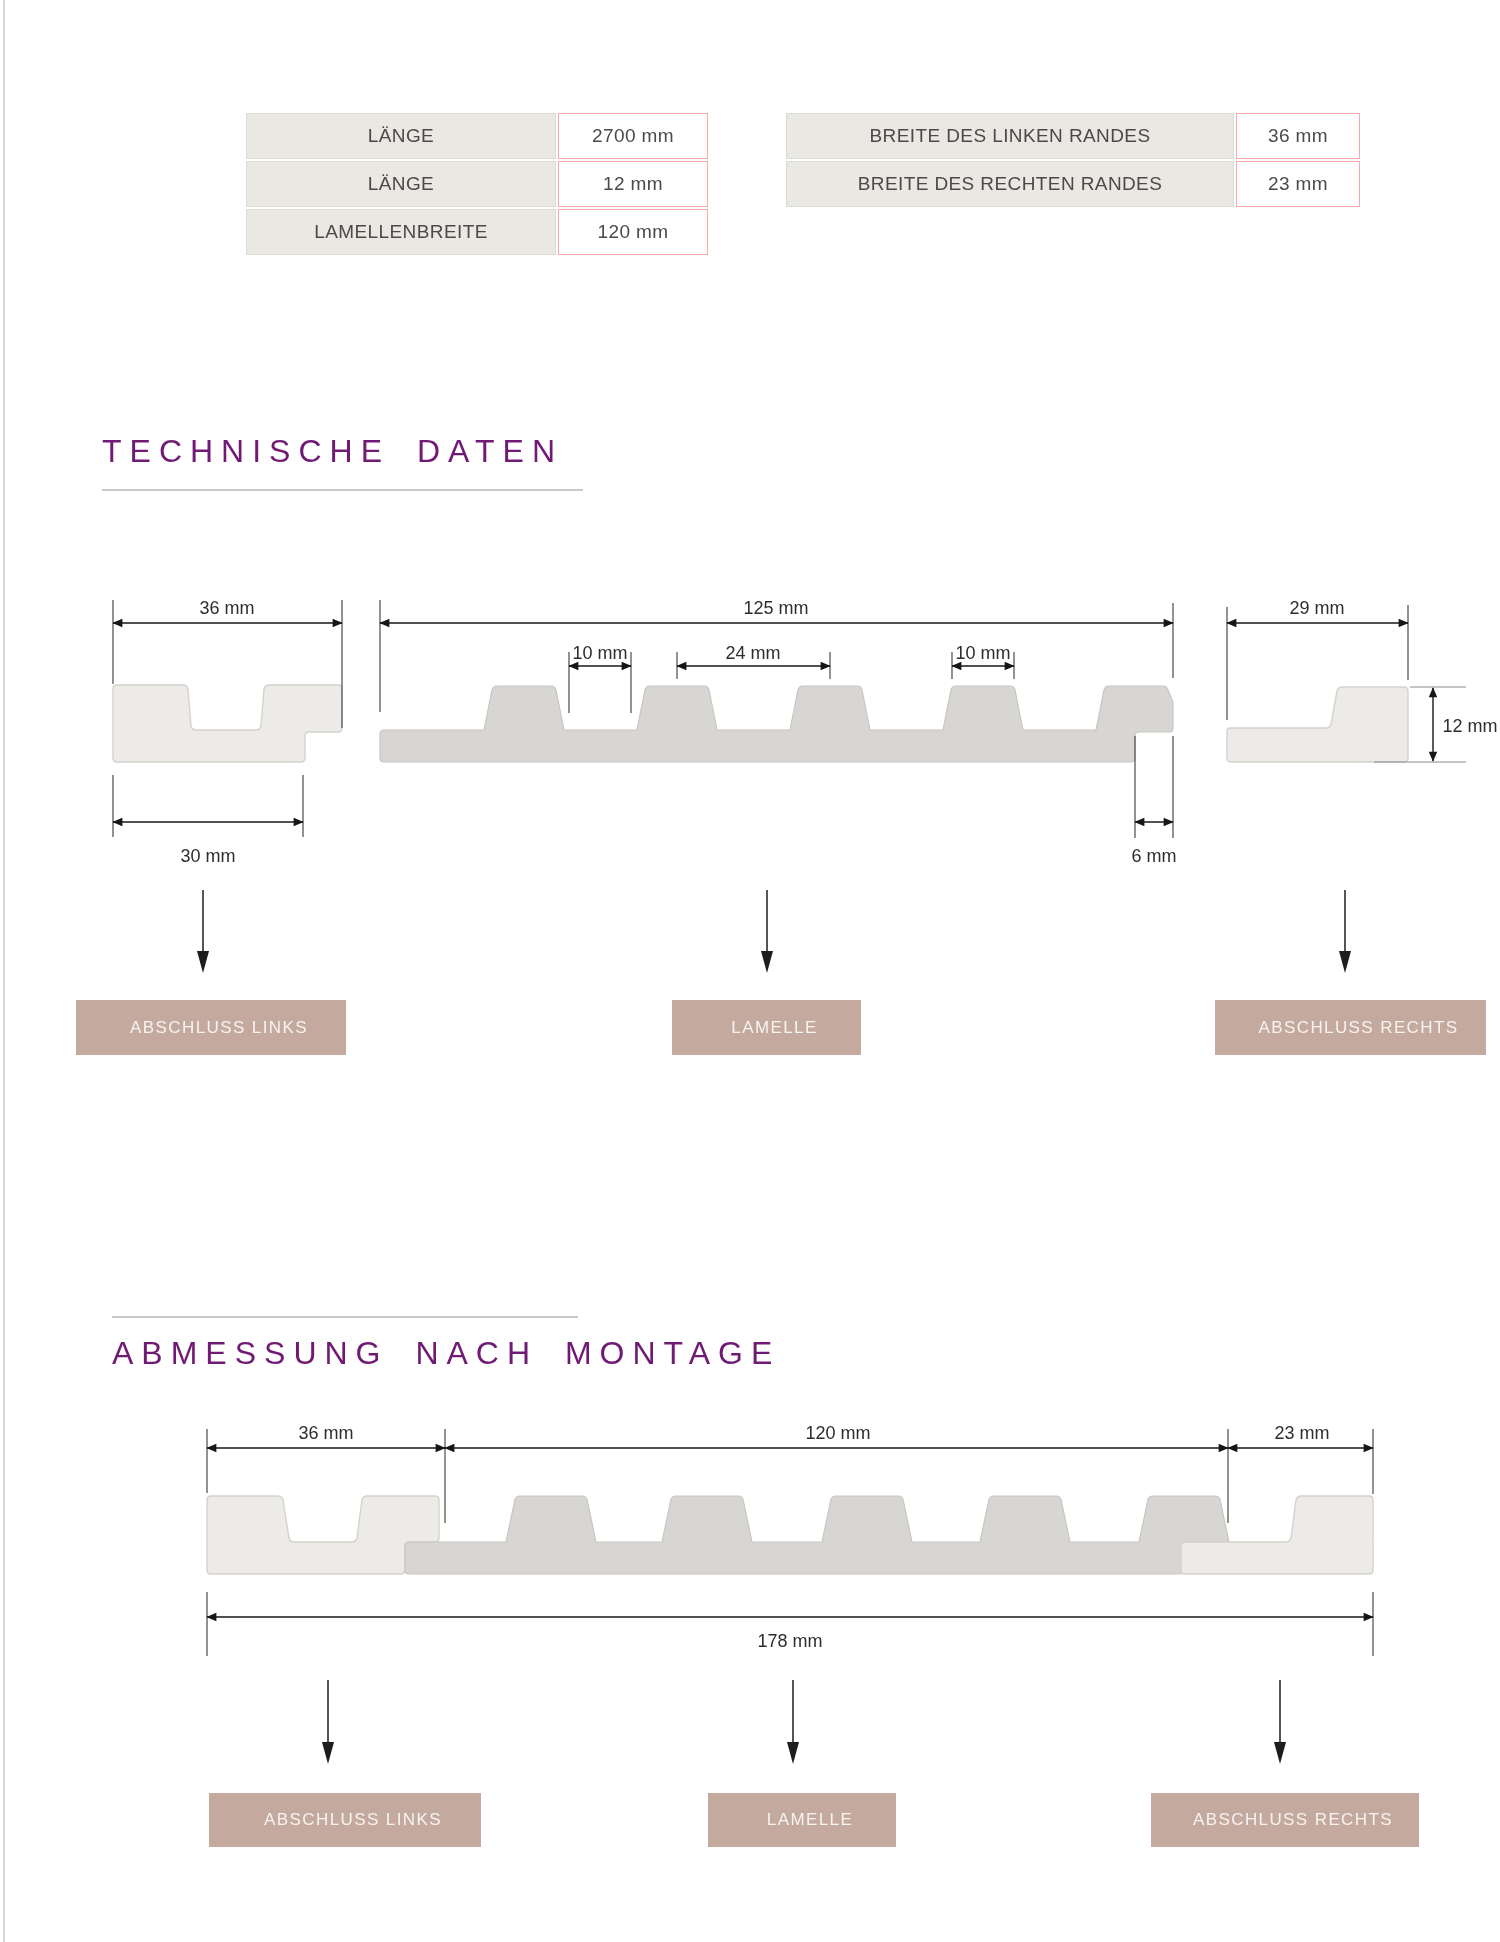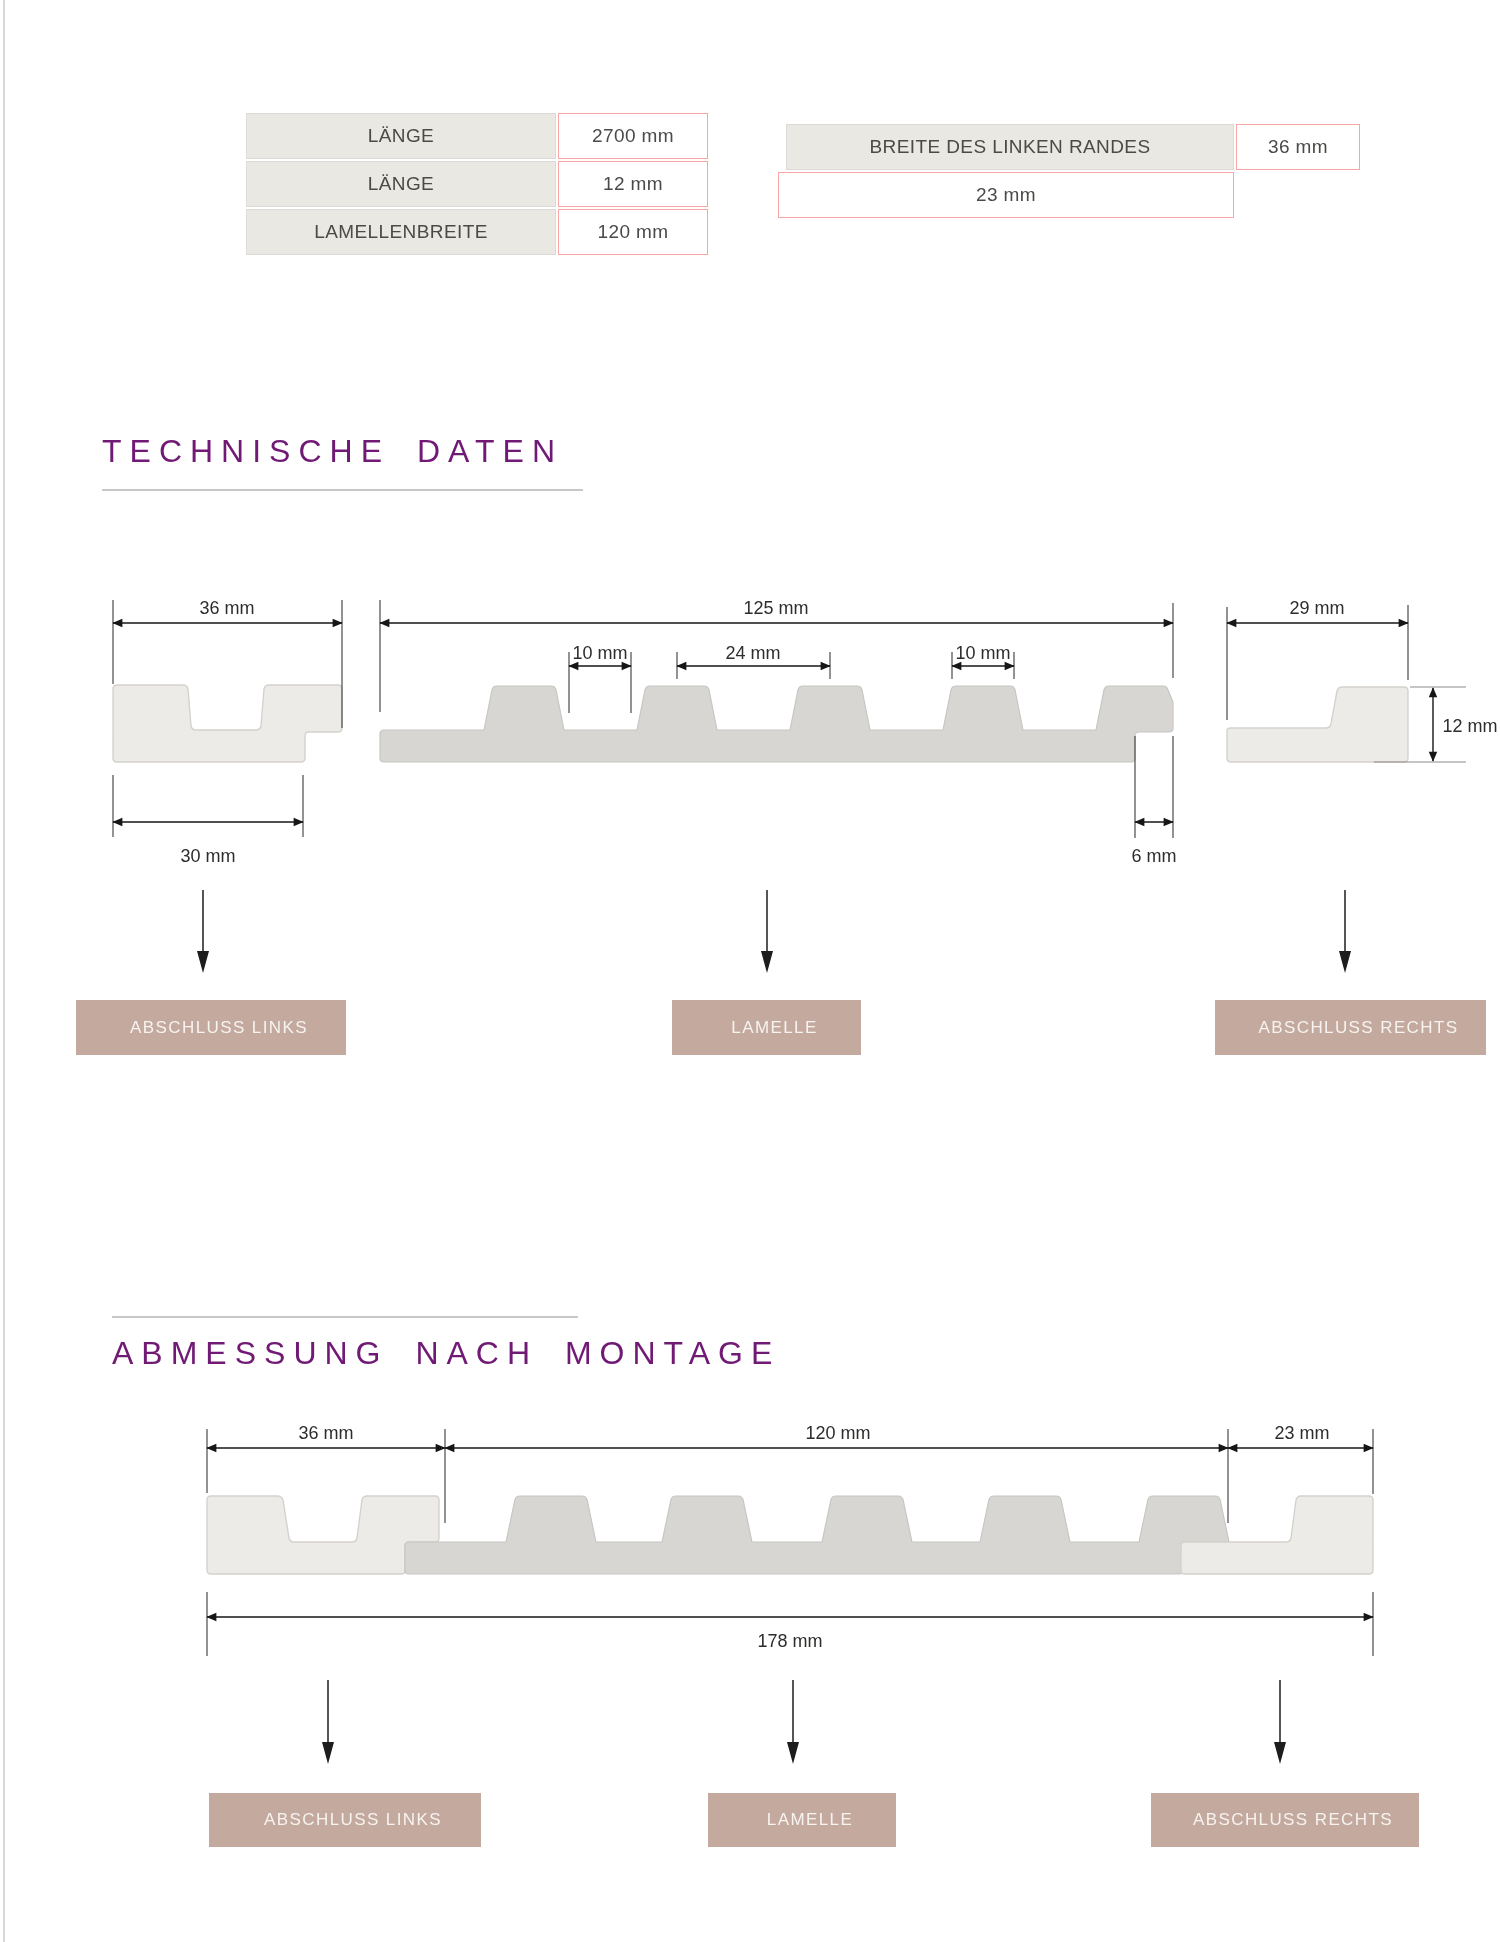--- a/index.html
+++ b/index.html
@@ -18,7 +18,7 @@
   .spec-value{background:#ffffff;border:1px solid #fca5a5;}
   .tbl-left{left:238px;top:113px;}
   .tbl-left .spec-row{grid-template-columns:318px 150px;}
-  .tbl-right{left:778px;top:124px;border-radius:14px;}
+  .tbl-right{left:778px;top:113px;border-radius:14px;}
   .tbl-right .spec-row{grid-template-columns:456px 124px;}
 
   

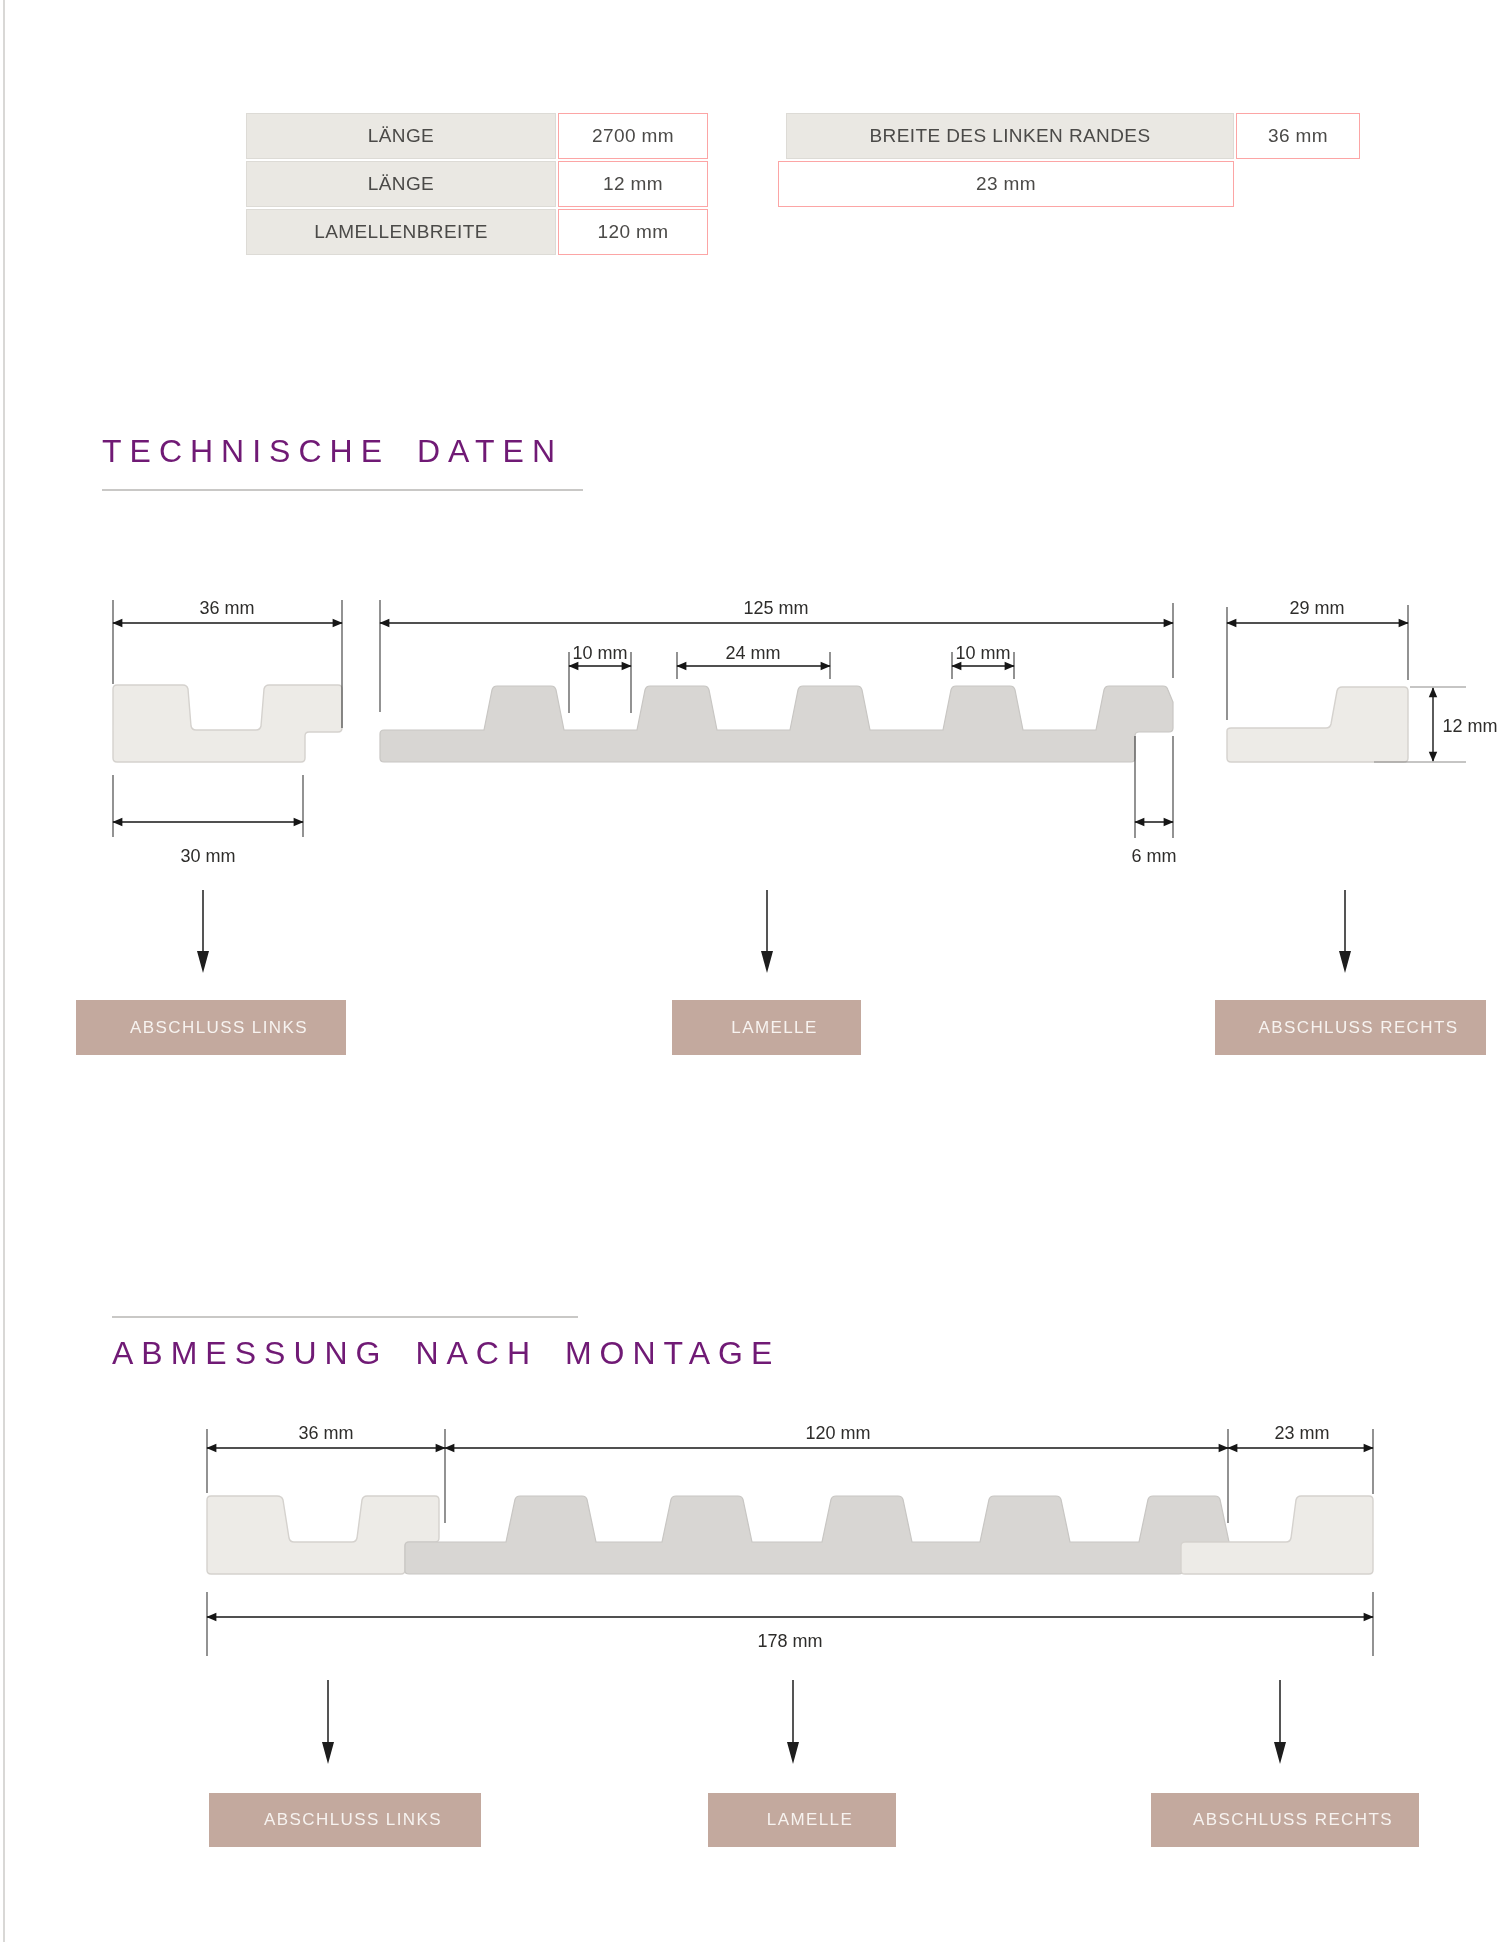--- a/index.html
+++ b/index.html
@@ -73,6 +73,7 @@
     <div class="spec-cell spec-value">36 mm</div>
   </div>
   <div class="spec-row">
+    <div class="spec-cell spec-label">BREITE DES RECHTEN RANDES</div>
     <div class="spec-cell spec-value">23 mm</div>
   </div>
 </div>

